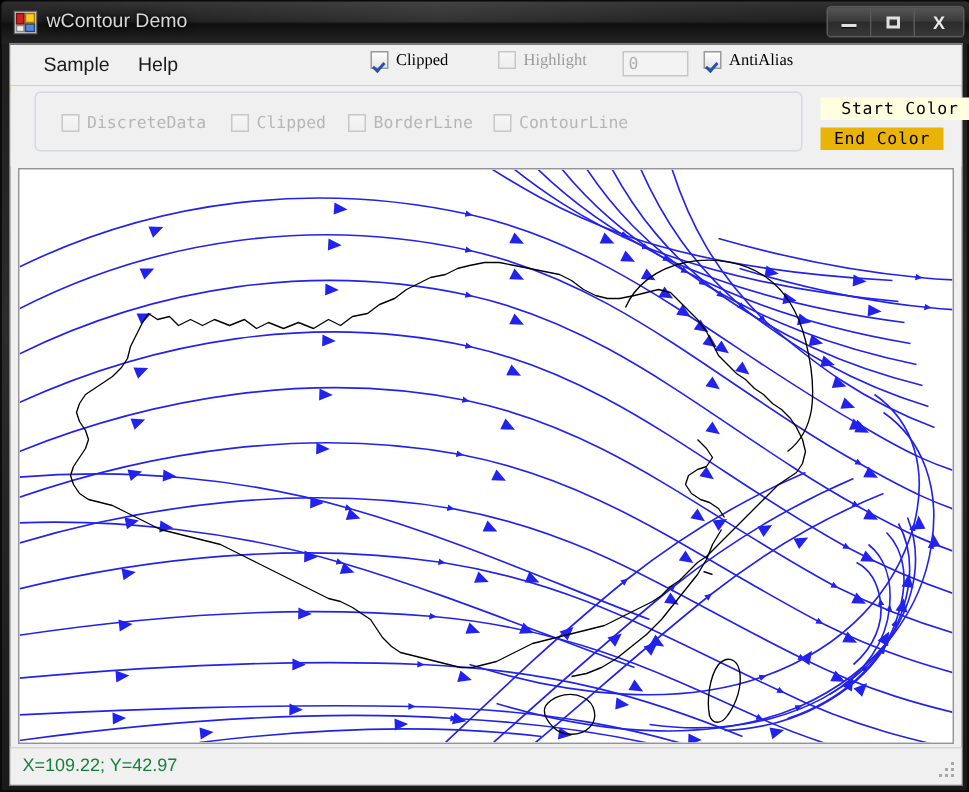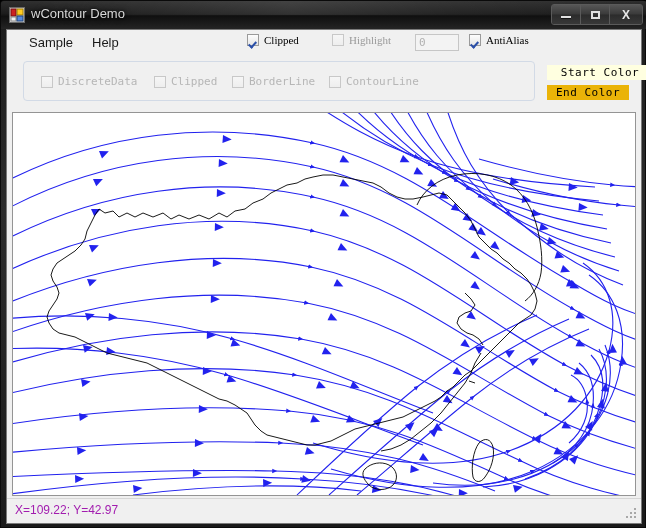--- a/index.html
+++ b/index.html
@@ -250,7 +250,7 @@
     position: absolute;
     left: 8px; top: 4px;
     font-size: 12px;
-    color: #a21caf;
+    color: #15803d;
     font-family: "Liberation Sans", sans-serif;
     white-space: nowrap;
   }

